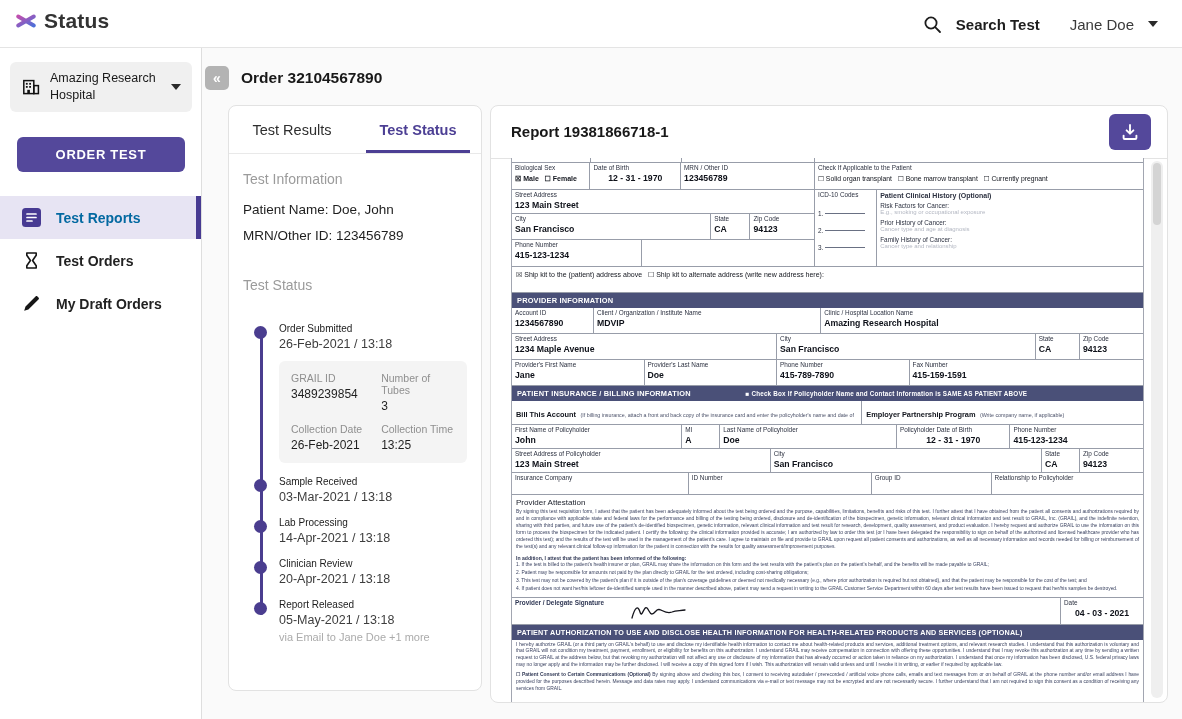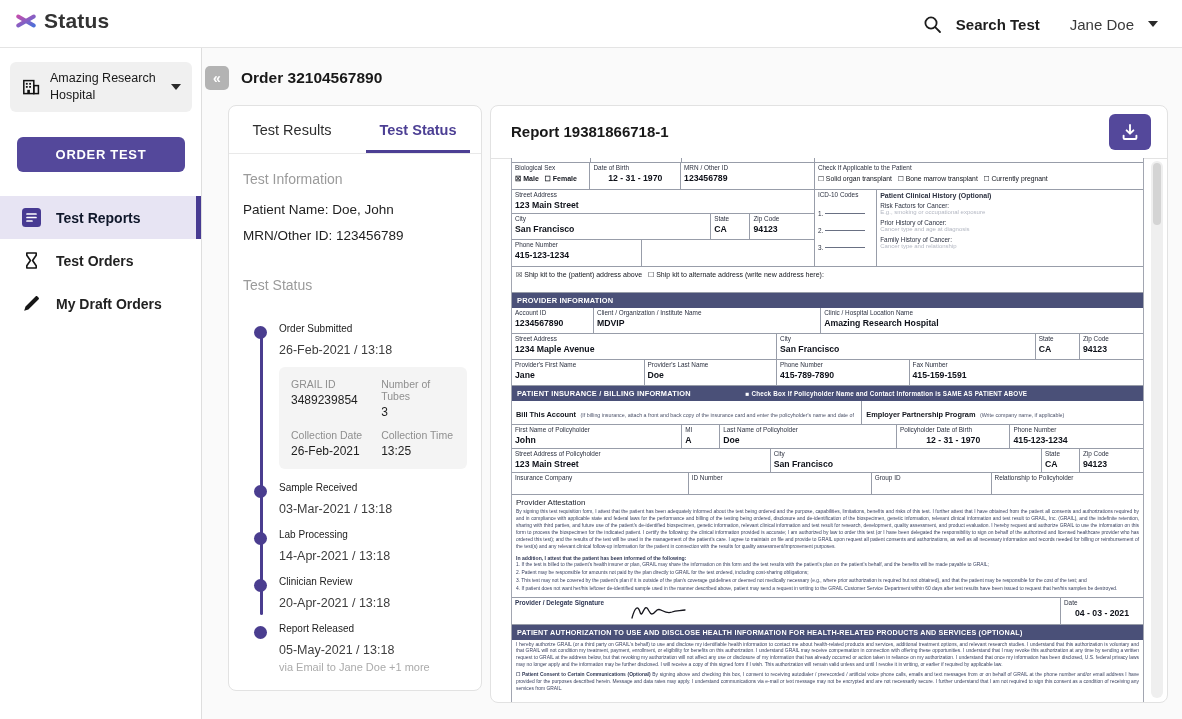--- a/index.html
+++ b/index.html
@@ -26,7 +26,7 @@
   .nav-item{height:43px;display:flex;align-items:center;gap:15px;padding-left:21px;font-size:14px;
             font-weight:700;color:#222;position:relative;cursor:pointer;}
   .nav-item .nicon{width:20px;display:flex;justify-content:center;}
-  .nav-item.active{background:#e7e4f3;color:#0f172a;}
+  .nav-item.active{background:#e7e4f3;color:#0369a1;}
   .nav-item.active::after{content:'';position:absolute;right:0;top:0;bottom:0;width:5px;background:#473a92;}
   
   .main{position:absolute;top:48px;left:202px;right:0;bottom:0;background:#fafafa;}

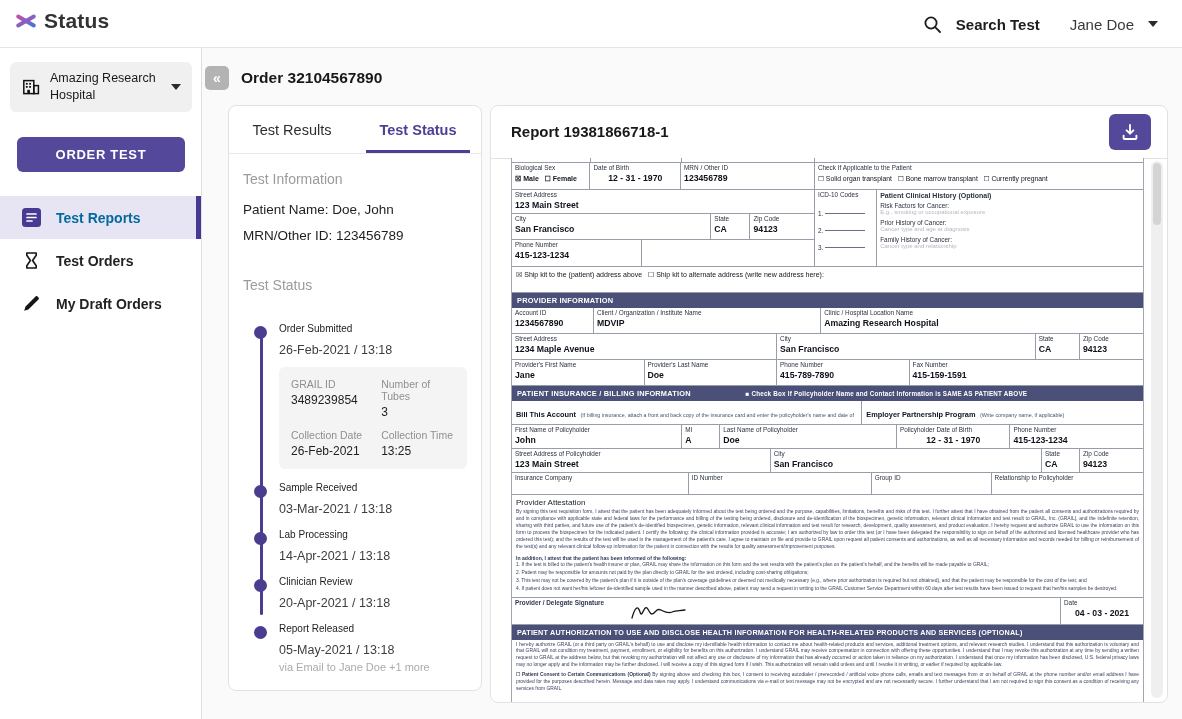--- a/index.html
+++ b/index.html
@@ -48,7 +48,7 @@
   .tl-item{position:relative;padding-left:36px;margin-bottom:13px;}
   .tl-dot{position:absolute;left:11px;top:3px;width:13px;height:13px;border-radius:50%;background:#4a3d8f;}
   .tl-title{font-size:10px;font-weight:400;color:#1c1c1c;}
-  .tl-date{font-size:12.5px;color:#3d3d3d;margin-top:9px;}
+  .tl-date{font-size:12.5px;color:#3d3d3d;margin-top:3px;}
   .tl-via{font-size:11px;color:#ababab;margin-top:4px;}
   .tl-card{background:#f4f4f4;border-radius:6px;margin:10px 0 3px;padding:11px 12px;
            display:grid;grid-template-columns:55% 45%;row-gap:10px;}

